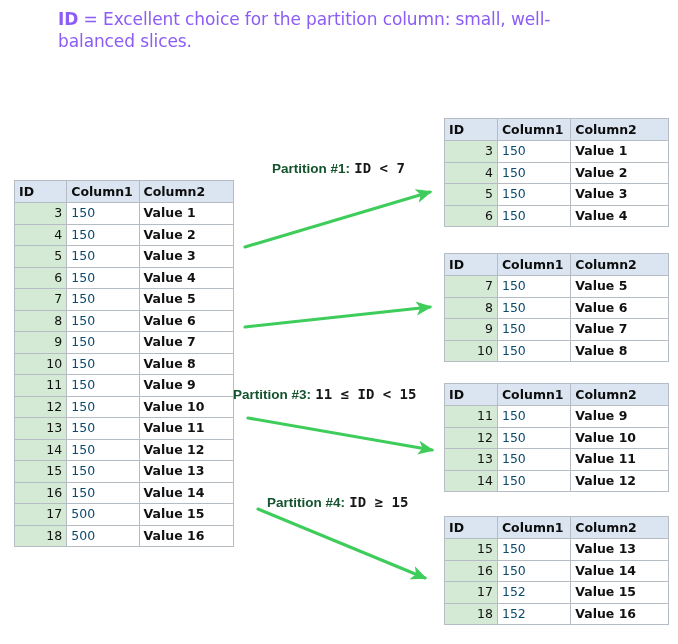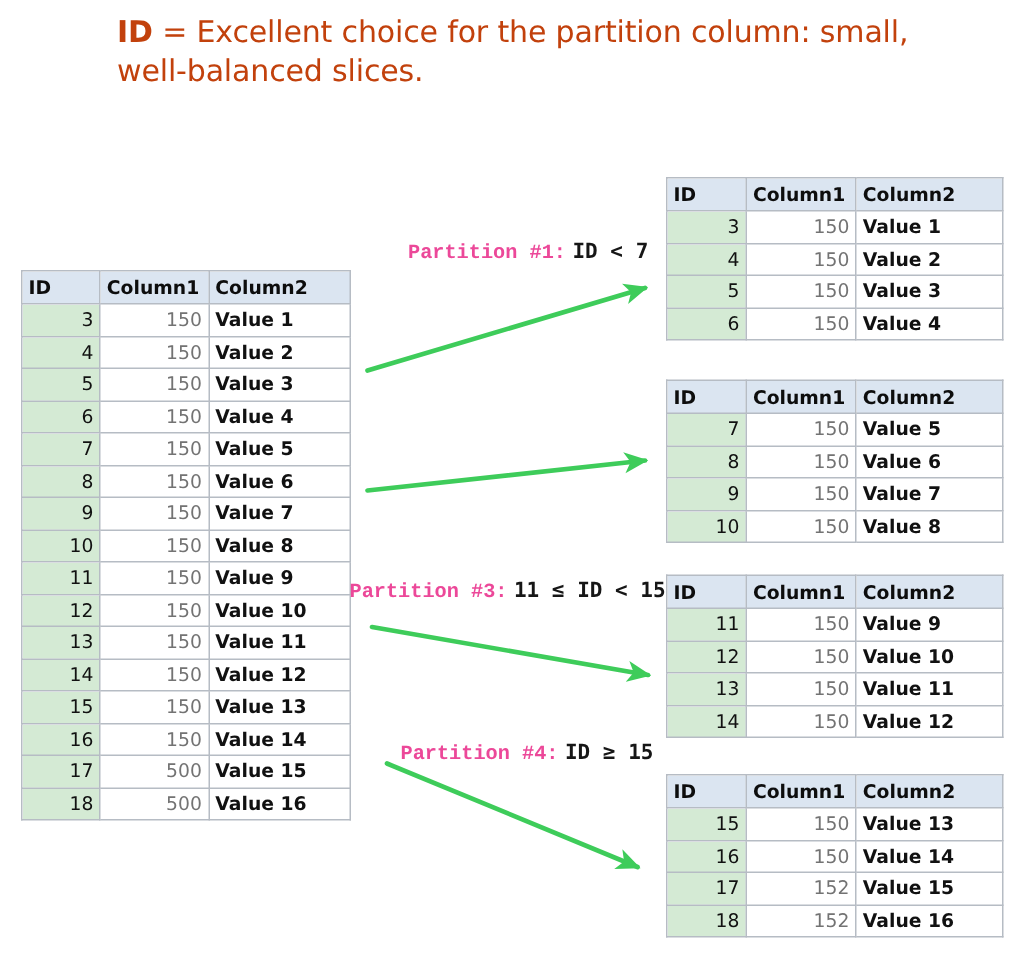--- a/index.html
+++ b/index.html
@@ -26,11 +26,10 @@
     left: 58px;
     top: 8px;
     width: 560px;
-    font-size: 20px;
+    font-size: 17px;
     line-height: 1.32;
     letter-spacing: -0.1px;
-    color: #c2410c;
-    margin-left: 20px;
+    color: #8b5cf6;
   }
   .caption .idtoken { font-weight: bold; }
 

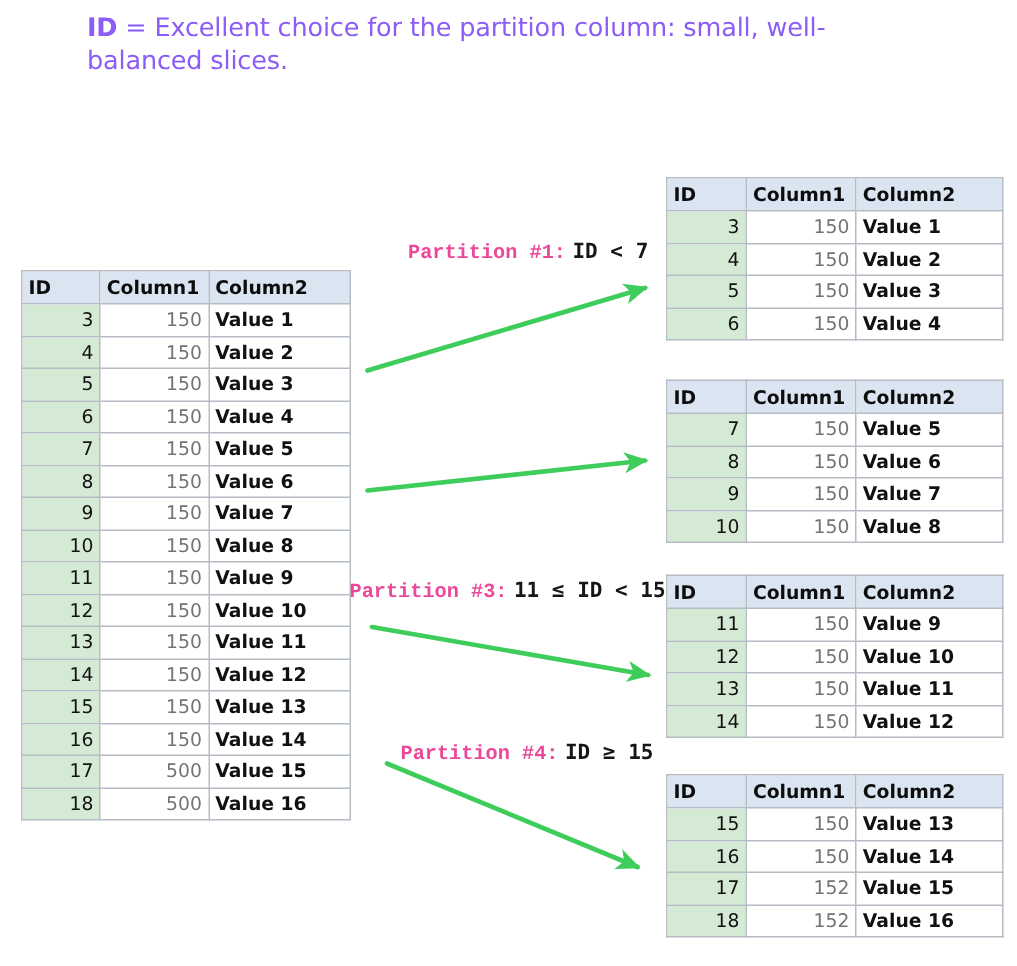--- a/index.html
+++ b/index.html
@@ -68,8 +68,7 @@
   }
   table.grid td.c-num {
     background: #ffffff;
-    text-align: right;
-    color: #737373;
+    color: #0c4a6e;
   }
   table.grid td.c-val {
     background: #ffffff;

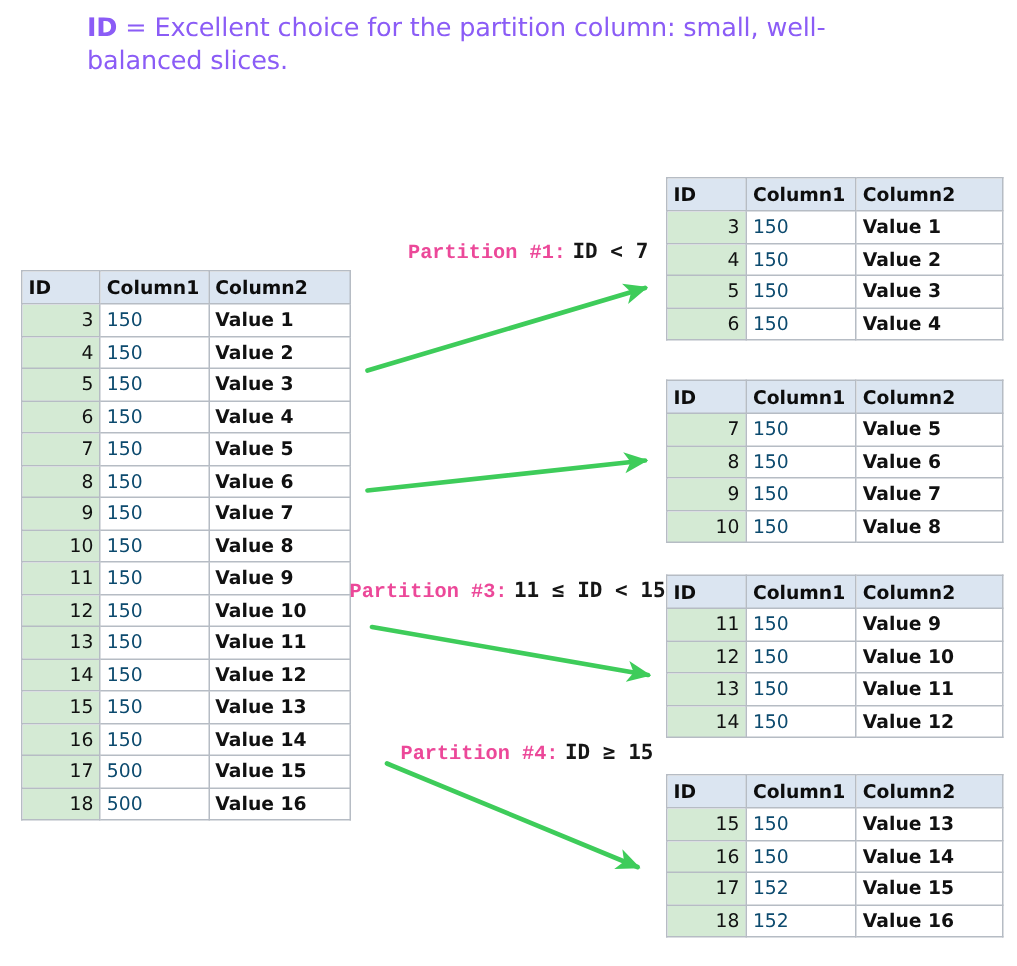--- a/index.html
+++ b/index.html
@@ -104,9 +104,9 @@
     white-space: normal;
   }
   .plabel .pname {
-    font-family: Liberation Mono, monospace;
+    font-family: Liberation Sans, sans-serif;
     font-weight: bold;
-    color: #ec4899;
+    color: #14532d;
   }
   .plabel .pcond {
     font-family: "DejaVu Sans Mono", "Liberation Mono", monospace;

